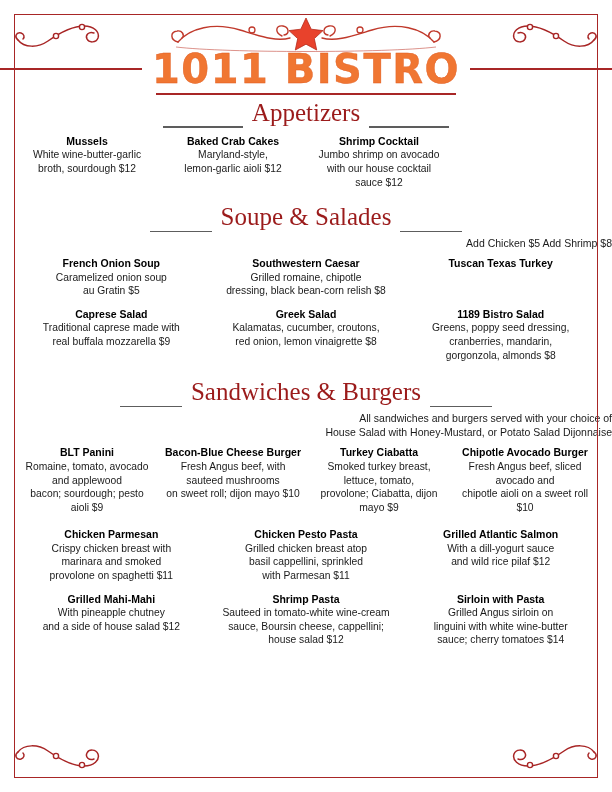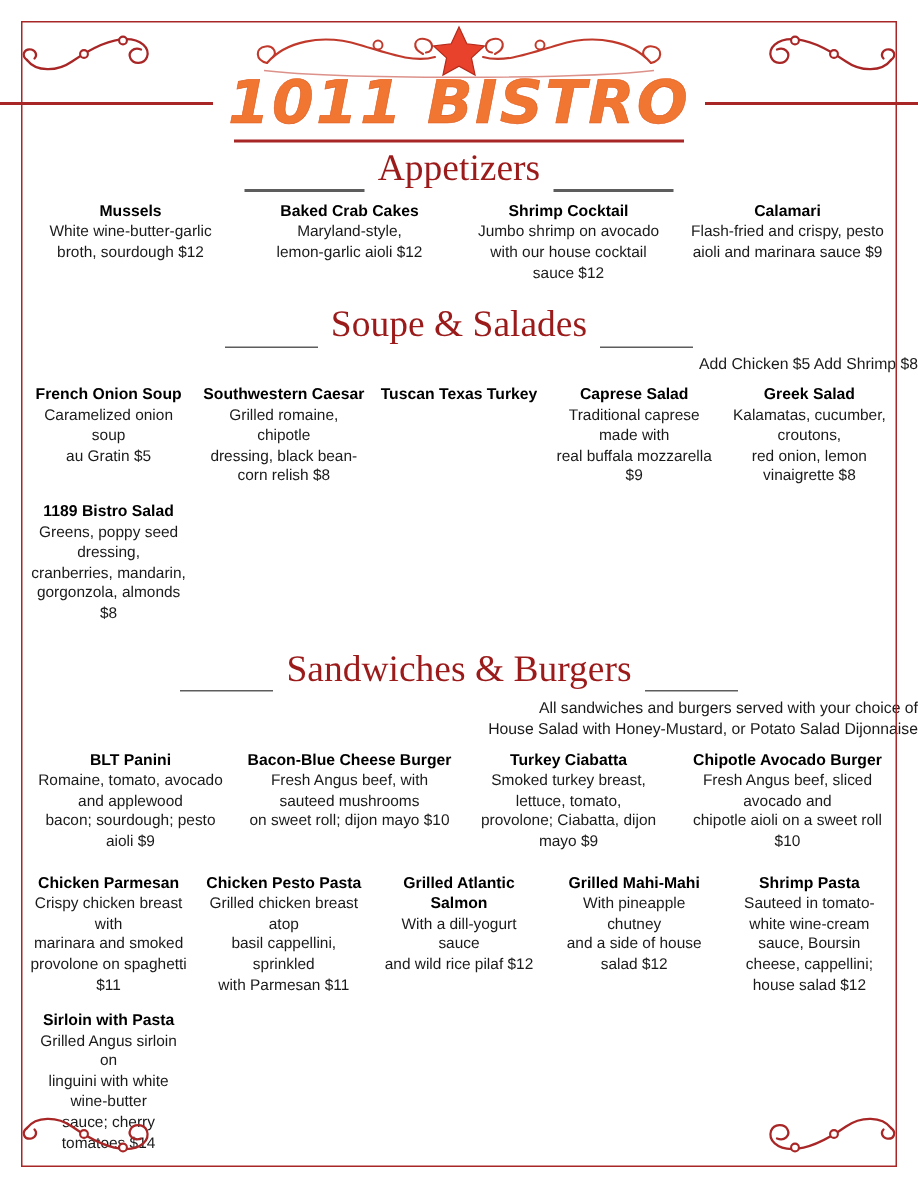--- a/index.html
+++ b/index.html
@@ -59,7 +59,6 @@
     align-items: center;
     justify-content: center;
     margin-top: -4px;
-    font-style: italic;
   }
   .title-rule {
     height: 1.4px;

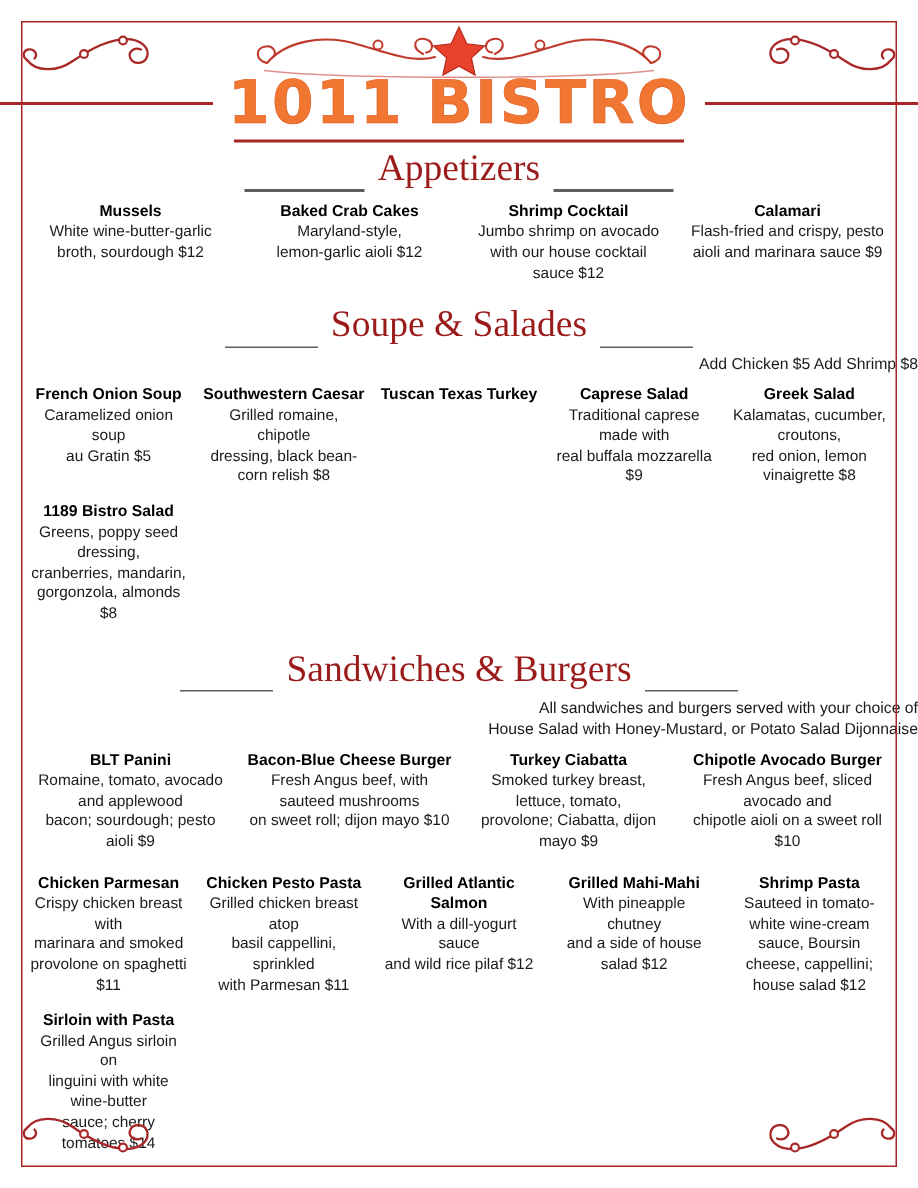--- a/index.html
+++ b/index.html
@@ -224,10 +224,6 @@
             <div class="item-name">Shrimp Cocktail</div>
             <div class="item-desc">Jumbo shrimp on avocado<br>with our house cocktail sauce  $12</div>
           </div>
-          <div class="item">
-            <div class="item-name">Calamari</div>
-            <div class="item-desc">Flash-fried and crispy, pesto<br>aioli and marinara sauce  $9</div>
-          </div>
         </div>
       </div>
       <div class="section sec-soups">

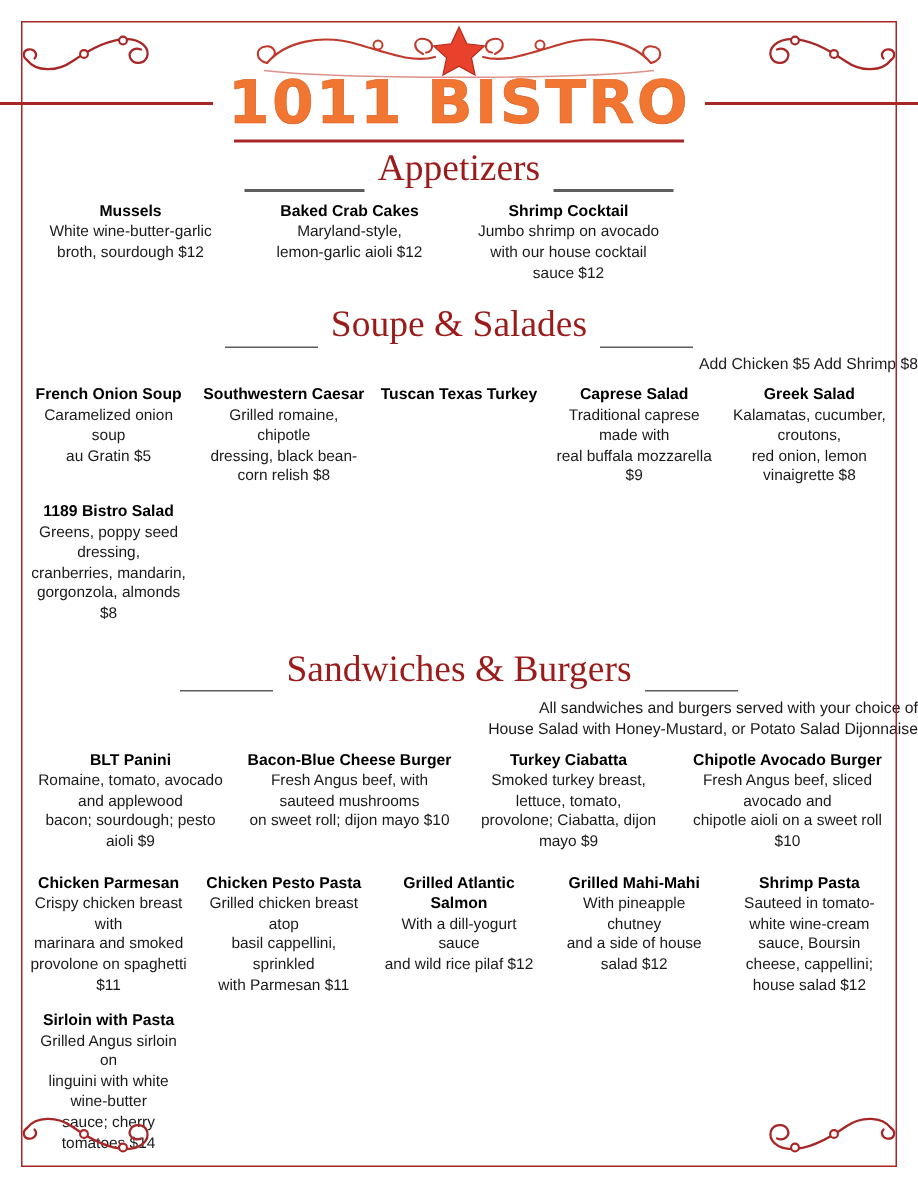--- a/index.html
+++ b/index.html
@@ -125,7 +125,7 @@
     box-sizing: border-box;
   }
   .items.cols-2 { grid-template-columns: 1fr 1fr 1fr 1fr; }
-  .items.cols-3 { grid-template-columns: 1fr 1fr 1fr 1fr 1fr; }
+  .items.cols-3 { grid-template-columns: 1fr 1fr 1fr; }
 
   .item { text-align: center; }
   .item-name {

